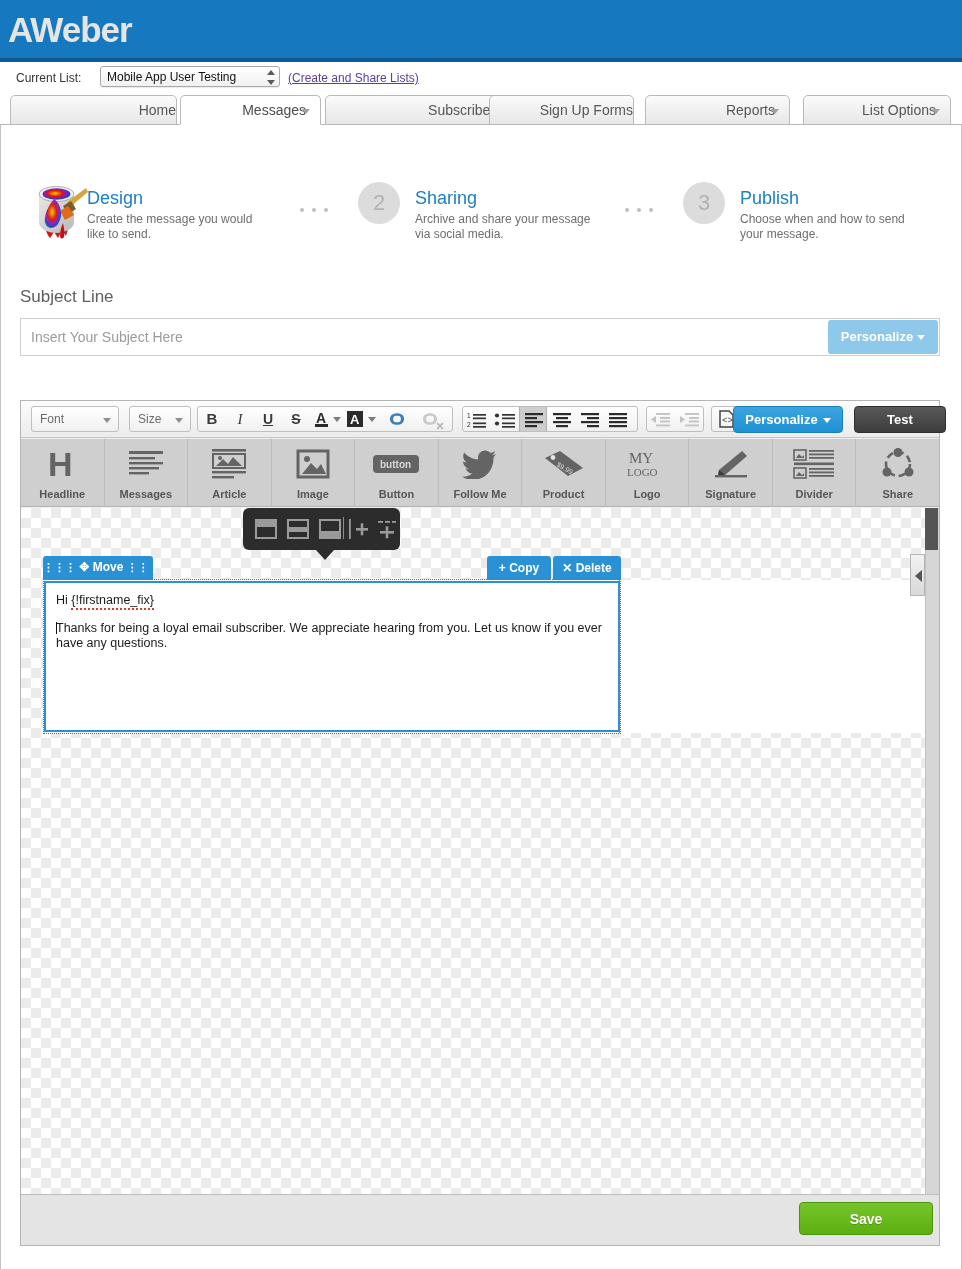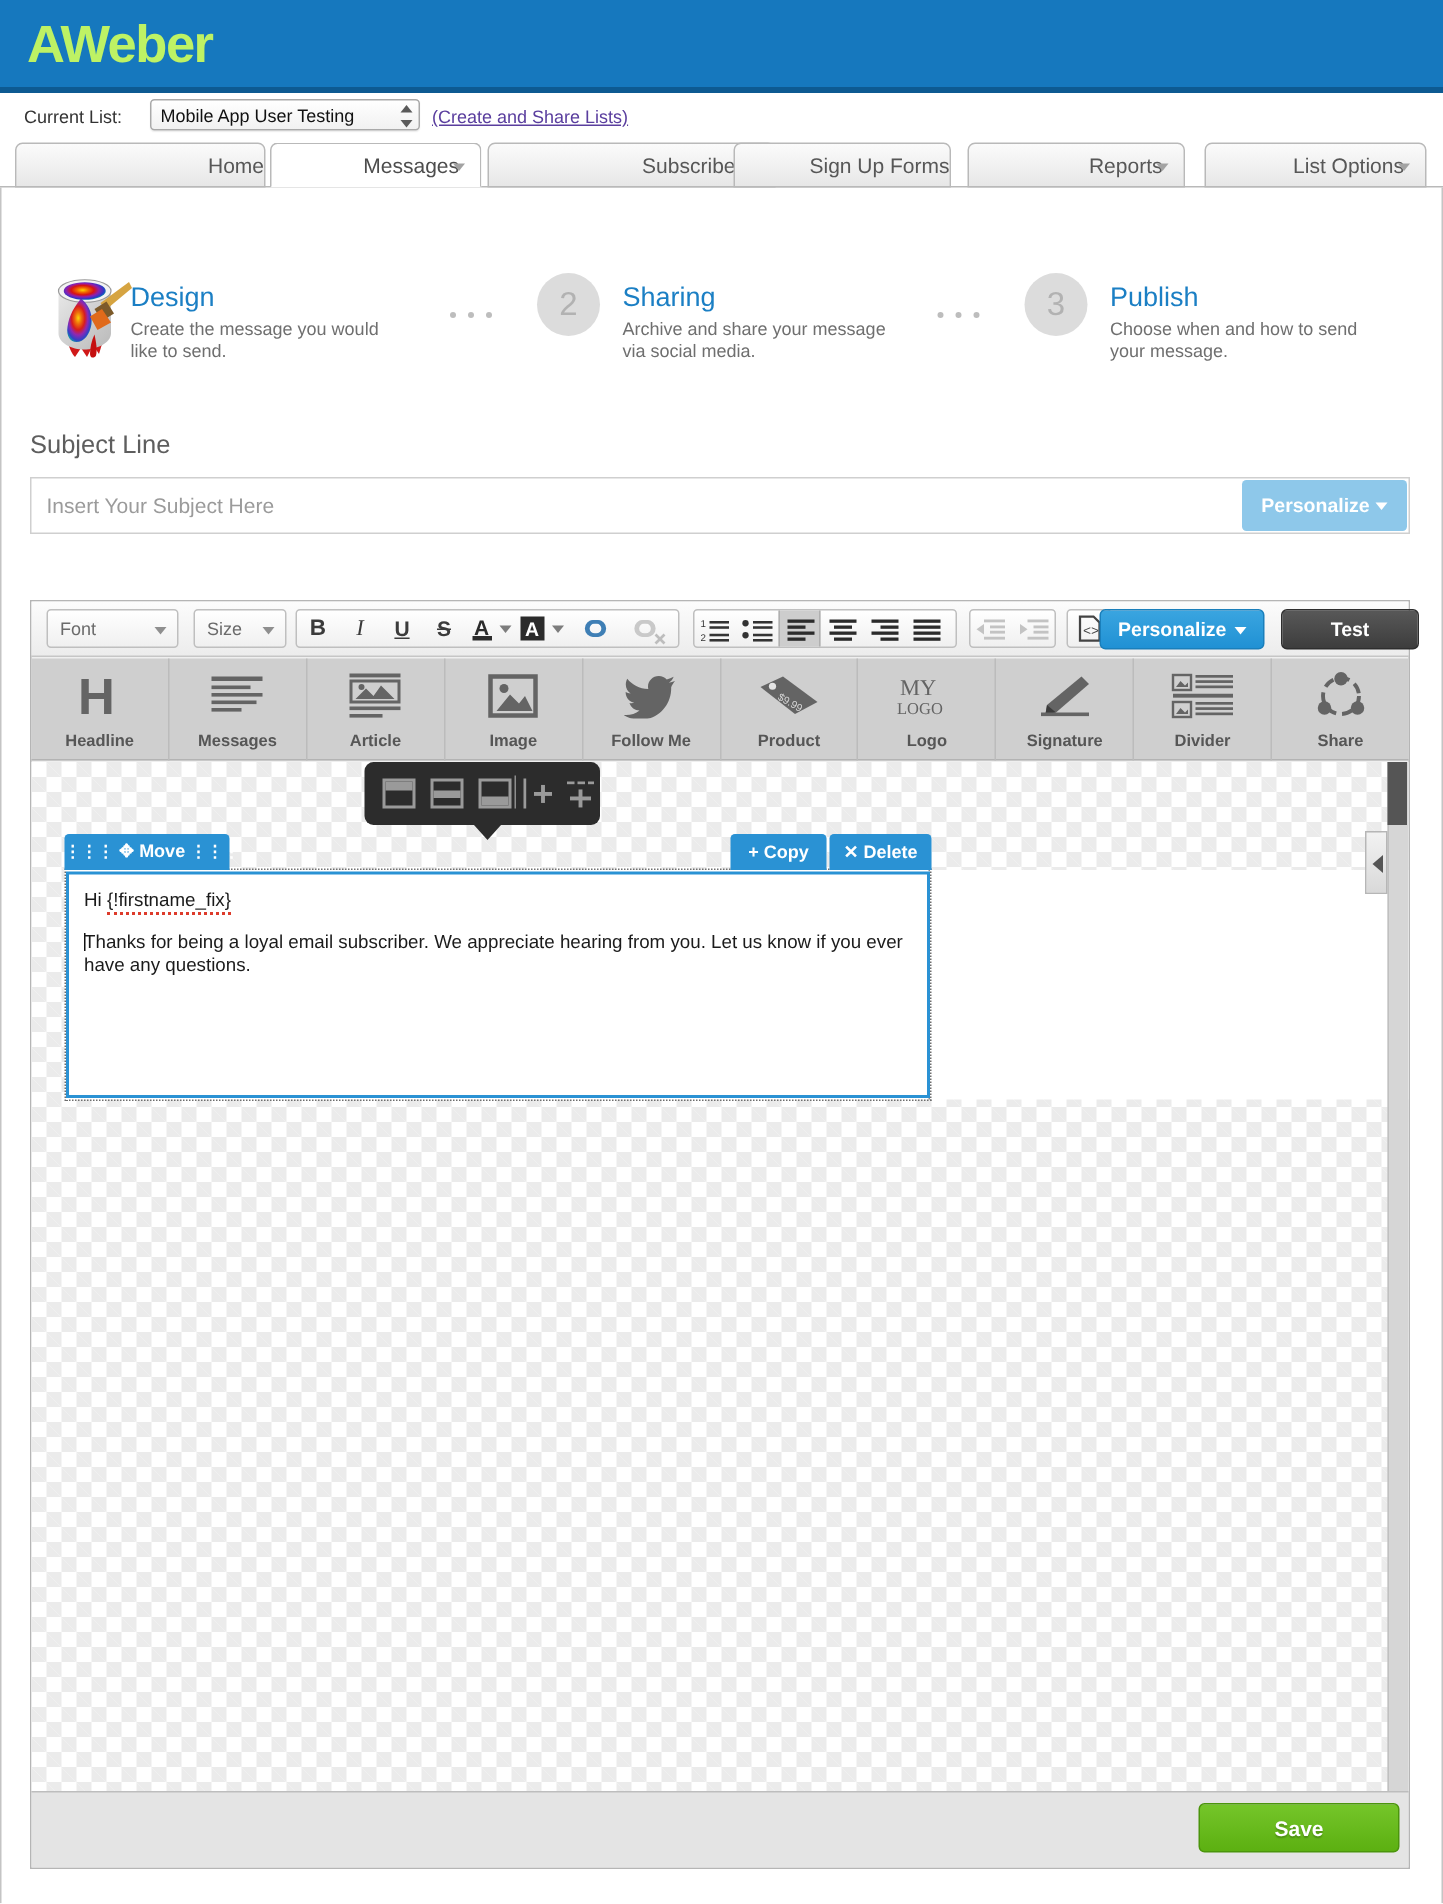--- a/index.html
+++ b/index.html
@@ -23,8 +23,8 @@
     border-bottom: 4px solid #0d5a92;
   }
   .logo {
-    position: absolute; left: 18px; top: 10px;
-    font-size: 35px; font-weight: bold; color: #bef264;
+    position: absolute; left: 8px; top: 10px;
+    font-size: 35px; font-weight: bold; color: #e5e5e5;
     letter-spacing: -1px; font-family: "Liberation Sans", sans-serif;
   }
   .topnav { position: absolute; right: 0; top: 0; height: 62px; }

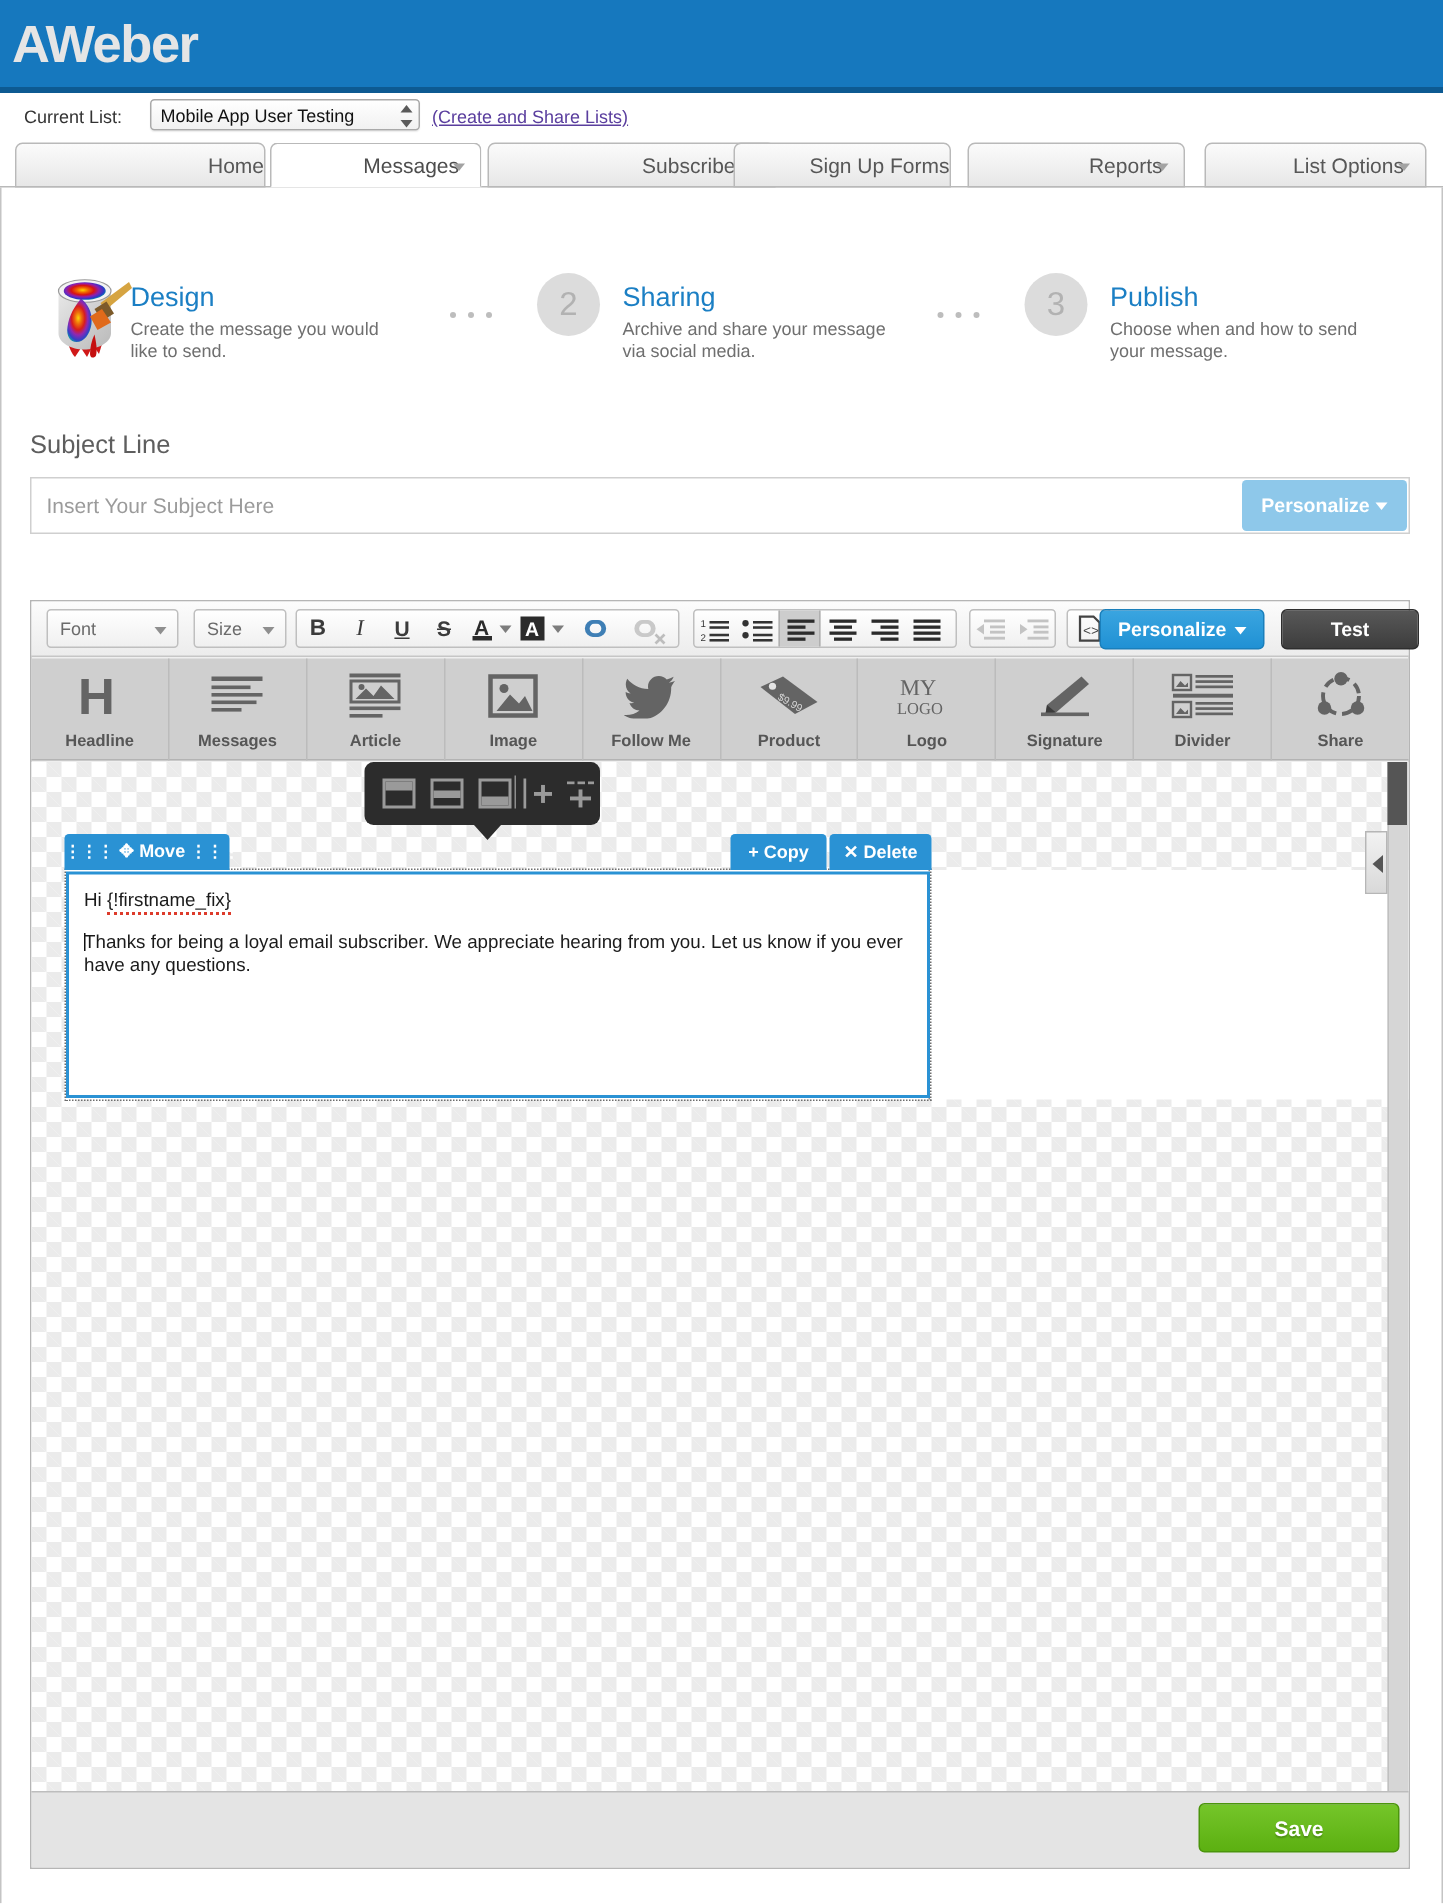--- a/index.html
+++ b/index.html
@@ -702,6 +702,15 @@
         <div class="pal-label">Image</div>
       </div>
 
+      <div class="pal-item">
+        <div class="pal-icon">
+          <svg width="48" height="22" viewBox="0 0 48 22">
+            <rect x="1" y="2" width="46" height="18" rx="4" fill="#646464"></rect>
+            <text x="8" y="15" font-size="10" font-weight="bold" fill="#d8d8d8" font-family="Liberation Sans, sans-serif">button</text>
+          </svg>
+        </div>
+        <div class="pal-label">Button</div>
+      </div>
 
       <div class="pal-item">
         <div class="pal-icon">

